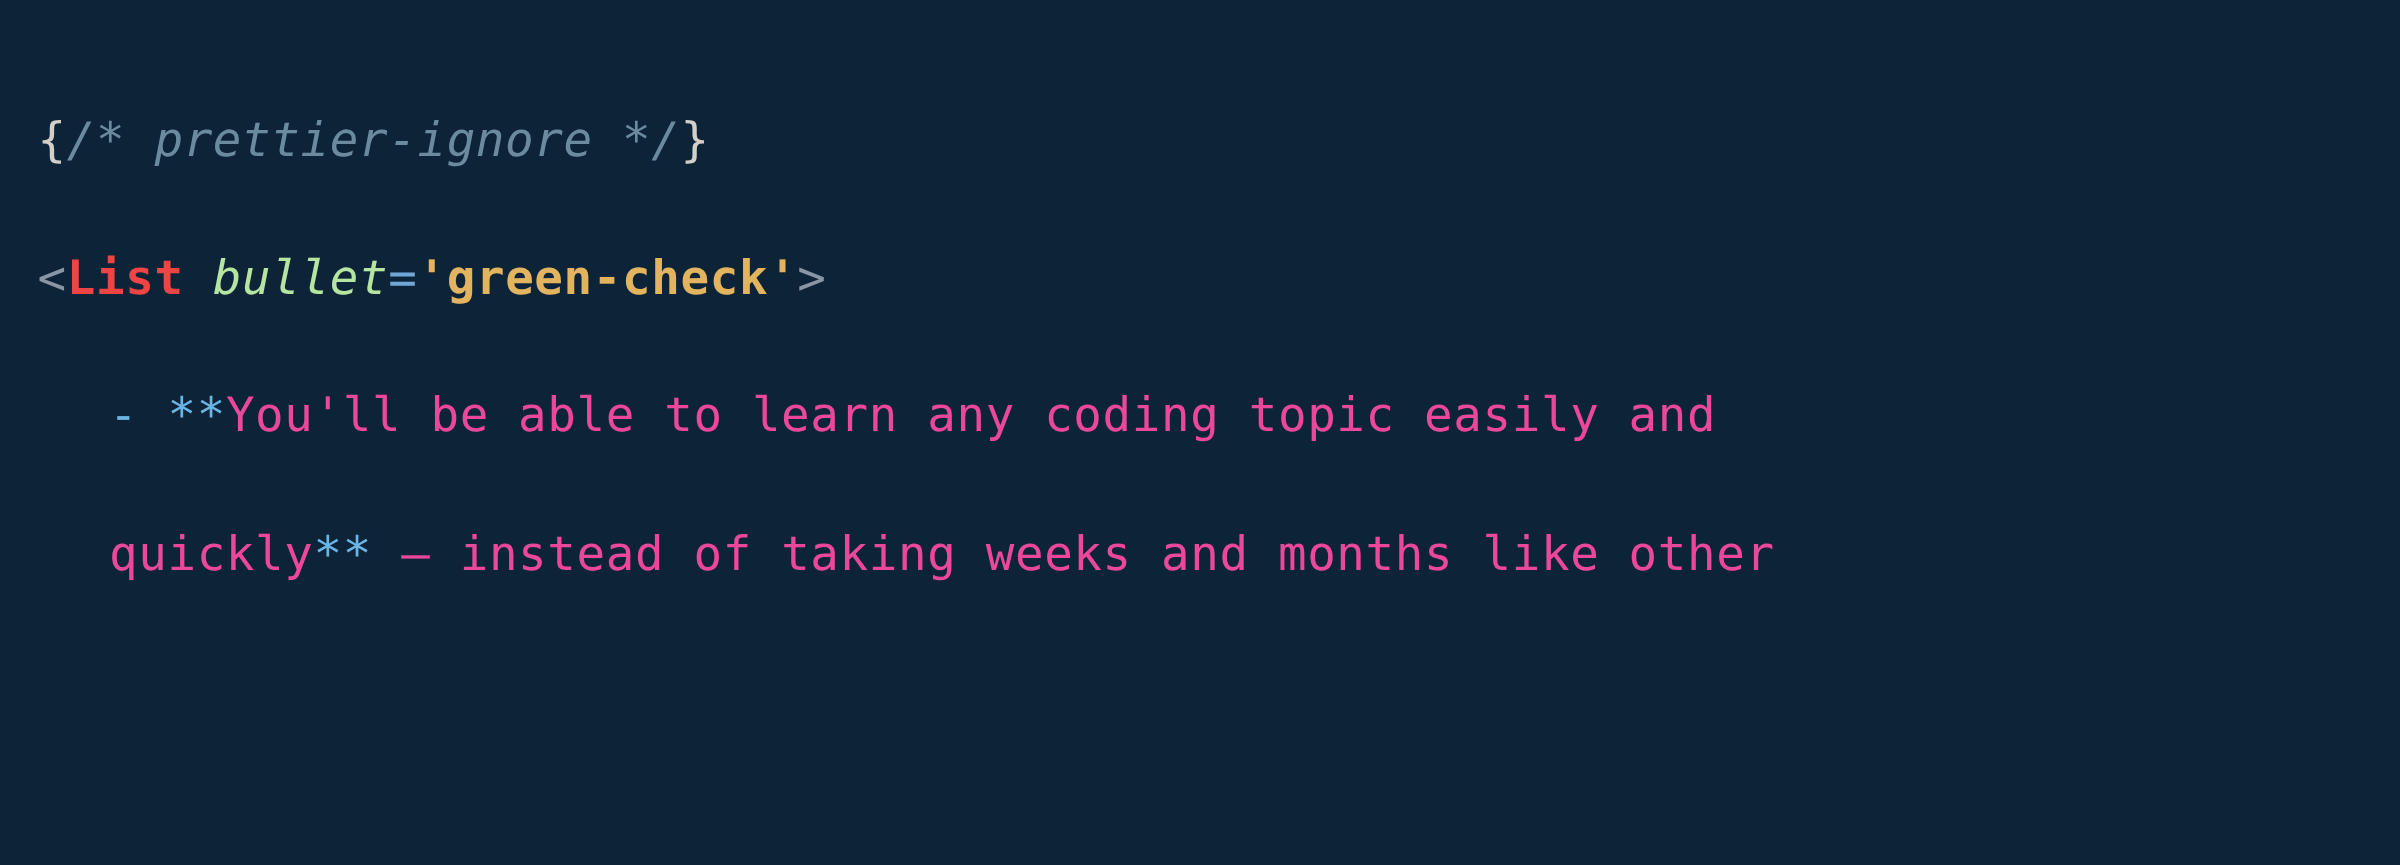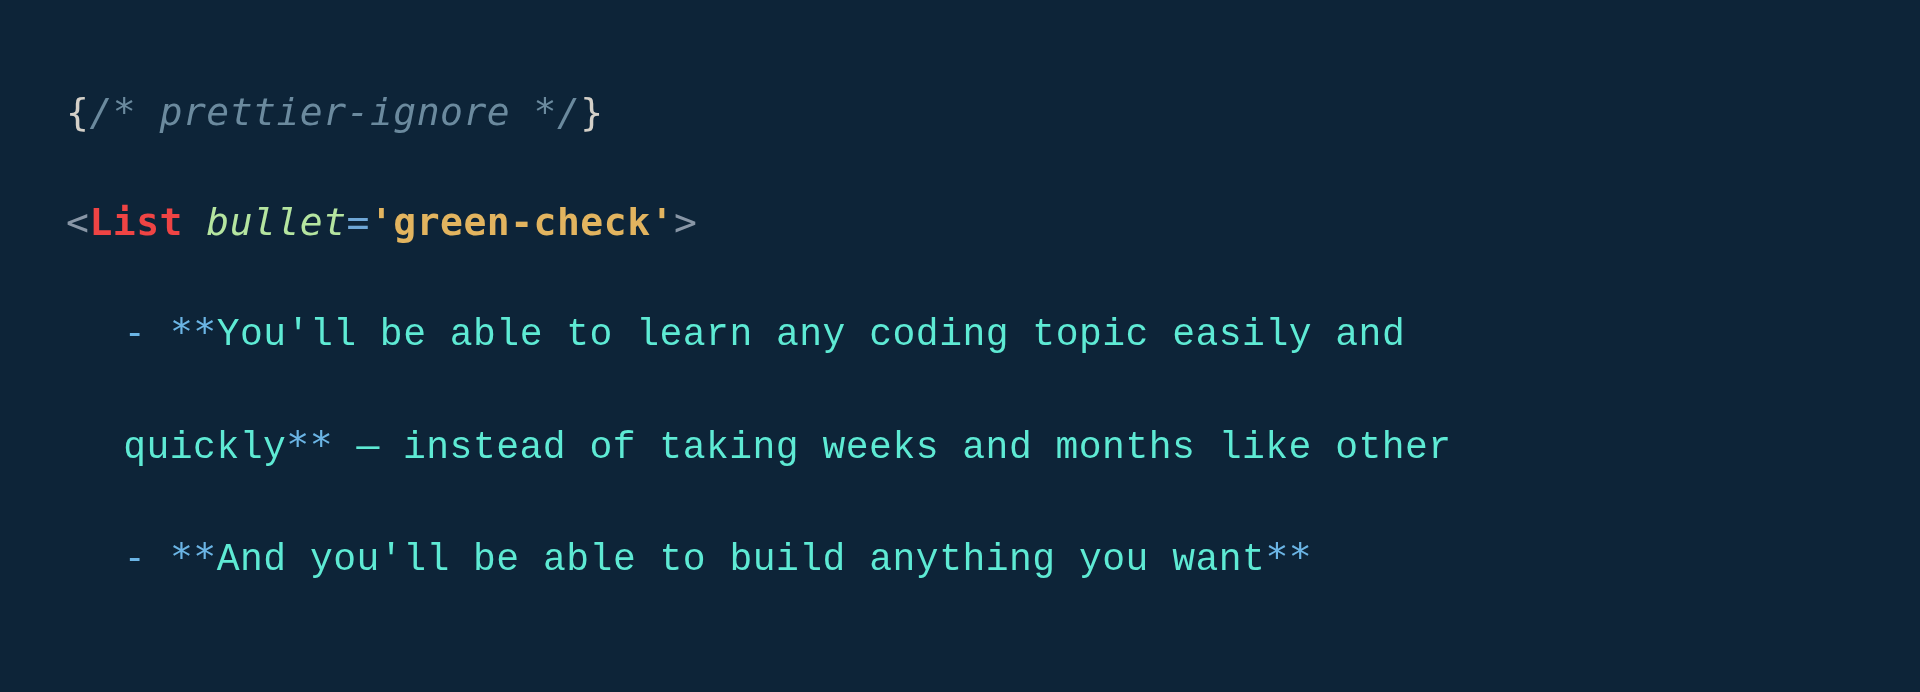--- a/index.html
+++ b/index.html
@@ -22,7 +22,6 @@
     }
     .line {
       display: block;
-      margin-left: 36px;
     }
     .indent {
       padding-left: 2.5ch;

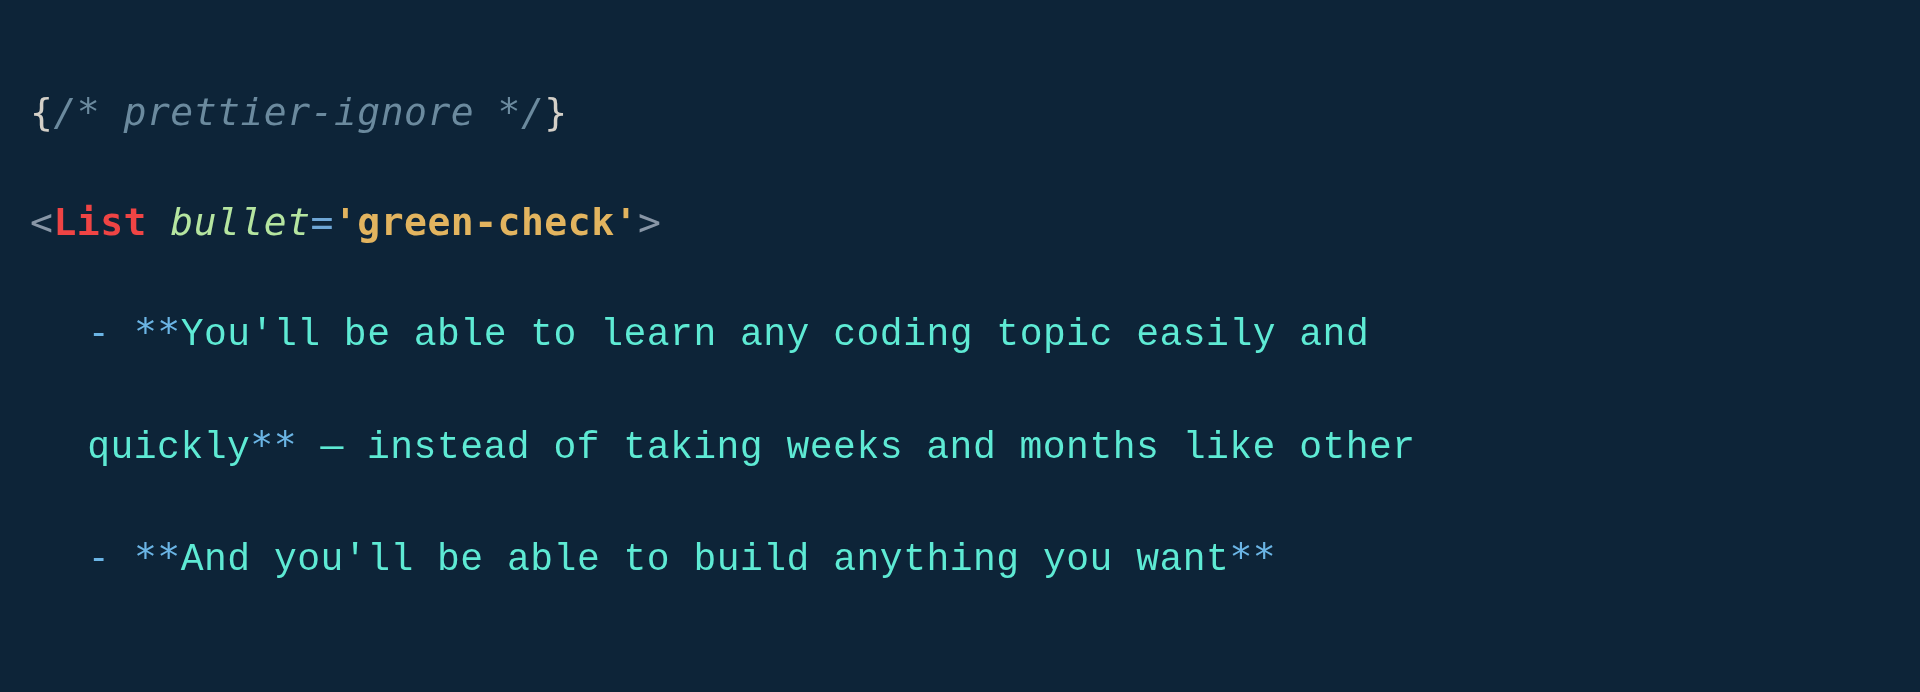--- a/index.html
+++ b/index.html
@@ -59,8 +59,7 @@
       color: #6bb5e5;
     }
     .content-text {
-      color: #5eead4;
-      font-family: Liberation Mono, monospace;
+      color: #ec4899;
     }
   </style>
 </head>

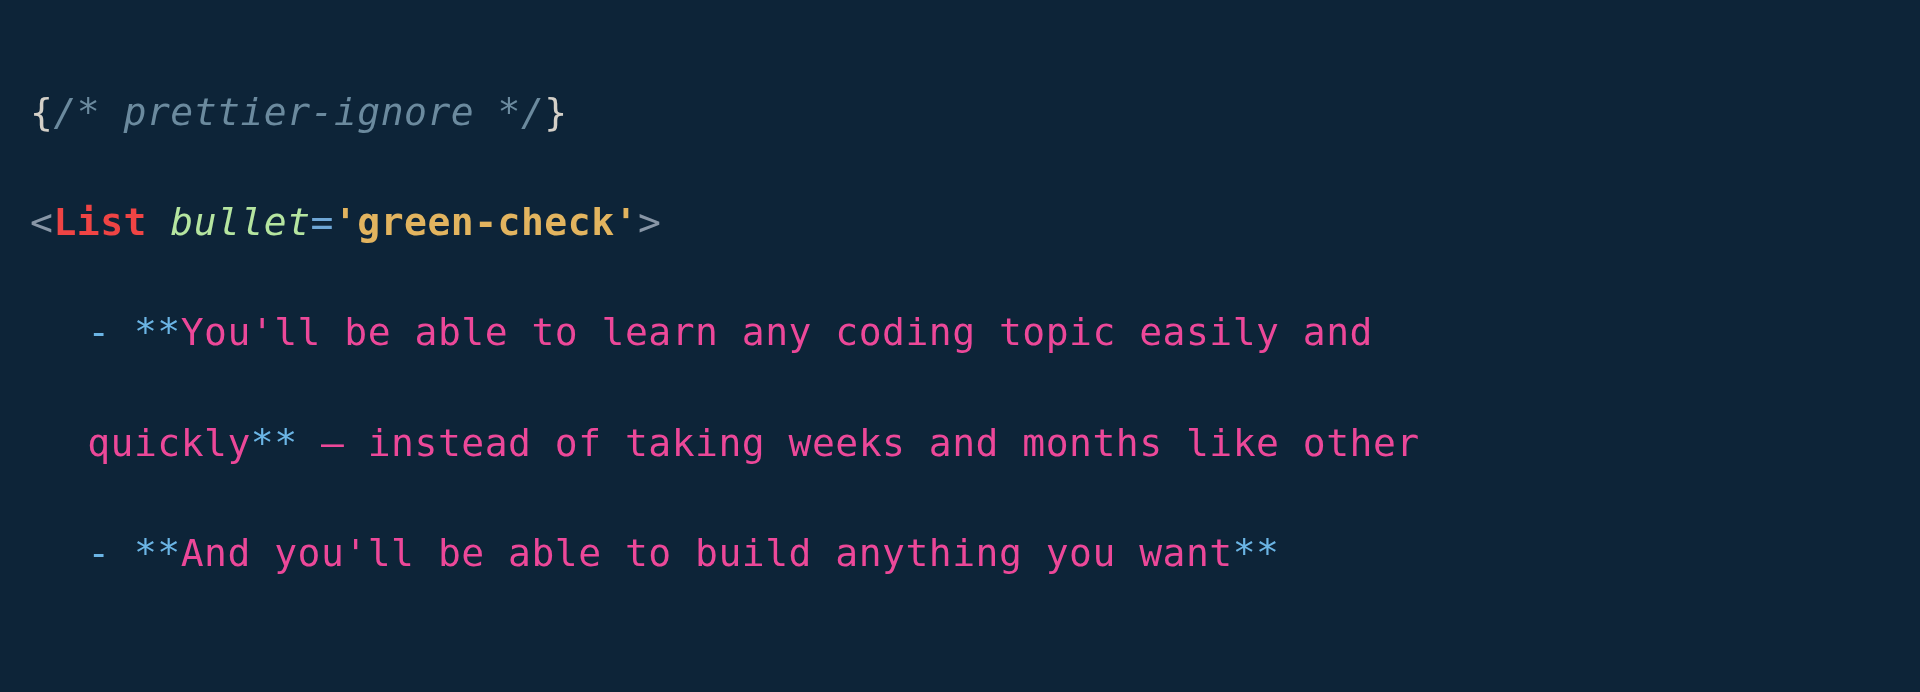--- a/index.html
+++ b/index.html
@@ -70,7 +70,6 @@
 <span class="line"><span class="angle">&lt;</span><span class="tag">List</span><span> </span><span class="attr">bullet</span><span class="equals">=</span><span class="string">'green-check'</span><span class="angle">&gt;</span></span>
 <span class="line indent"><span class="dash">- </span><span class="bold-marker">**</span><span class="content-text">You'll be able to learn any coding topic easily and</span></span>
 <span class="line indent"><span class="content-text">quickly</span><span class="bold-marker">**</span><span class="content-text"> — instead of taking weeks and months like other</span></span>
-<span class="line indent"><span class="dash">- </span><span class="bold-marker">**</span><span class="content-text">And you'll be able to build anything you want</span><span class="bold-marker">**</span></span>
 
 
 </div>

